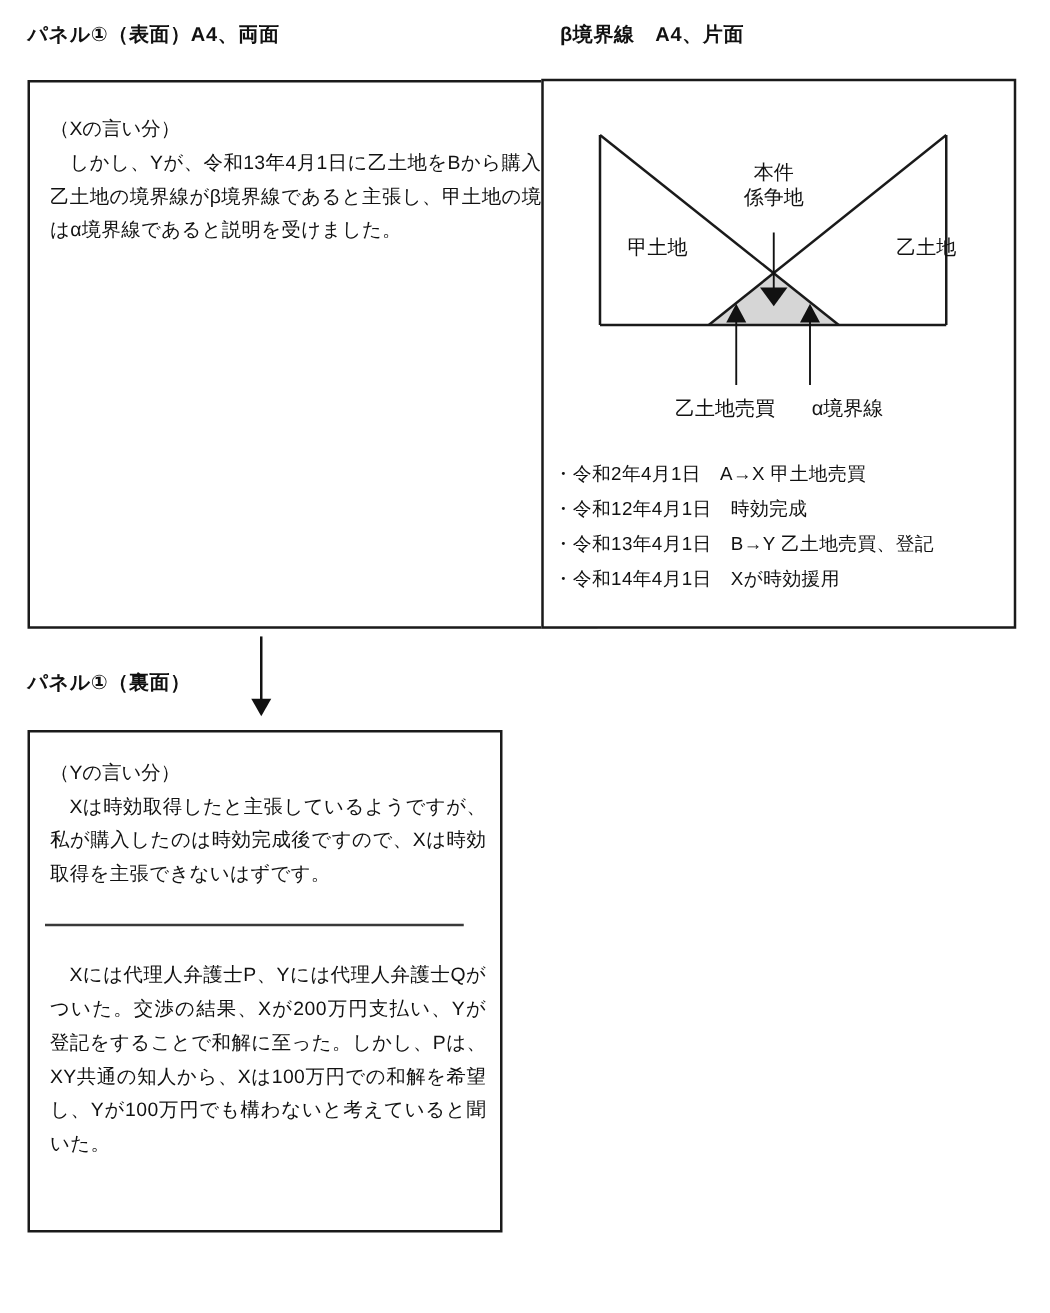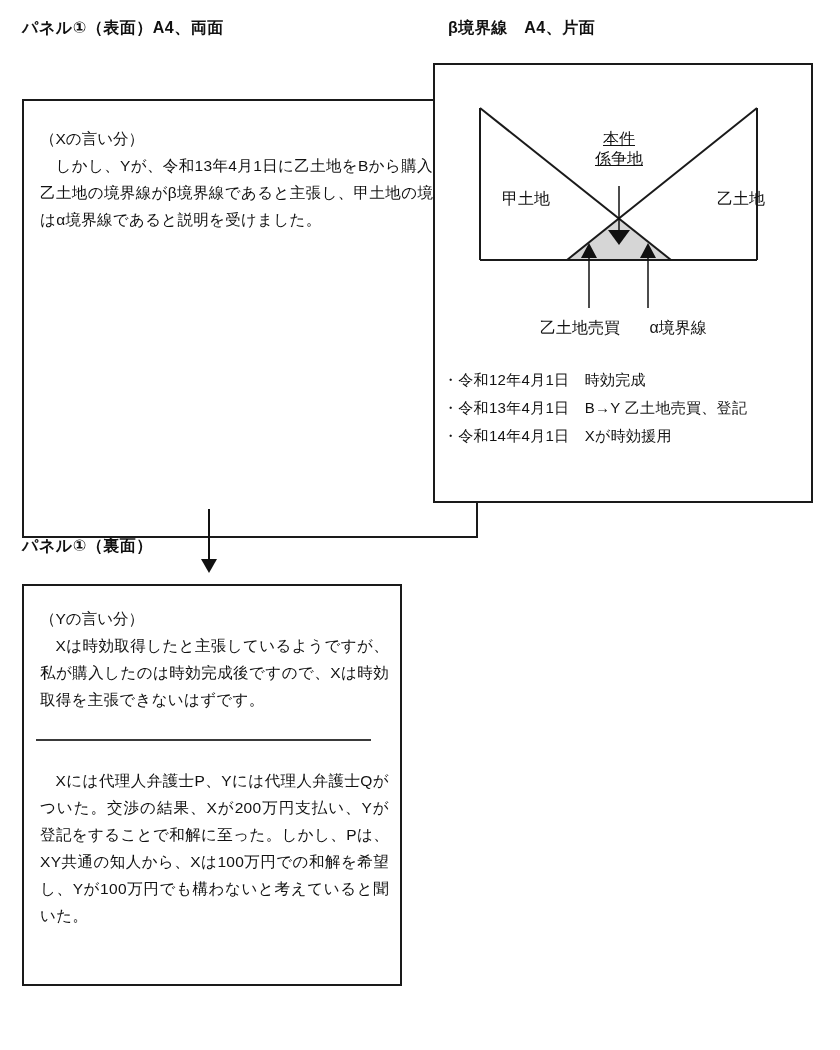--- a/index.html
+++ b/index.html
@@ -14,7 +14,7 @@
   .panel-box{
     position:absolute;box-sizing:border-box;border:2px solid #1a1a1a;background:#ffffff;
   }
-  #box-front{left:22px;top:64px;width:456px;height:439px;padding:24px 11px 16px 16px;margin-top:35px;}
+  #box-front{left:22px;top:64px;width:456px;height:439px;padding:24px 11px 16px 16px;}
   #box-diagram{left:433px;top:63px;width:380px;height:440px;}
   #box-back{left:22px;top:584px;width:380px;height:402px;padding:19px 11px 0 16px;}
   .claim-title{font-size:15.5px;line-height:27px;margin:0;}

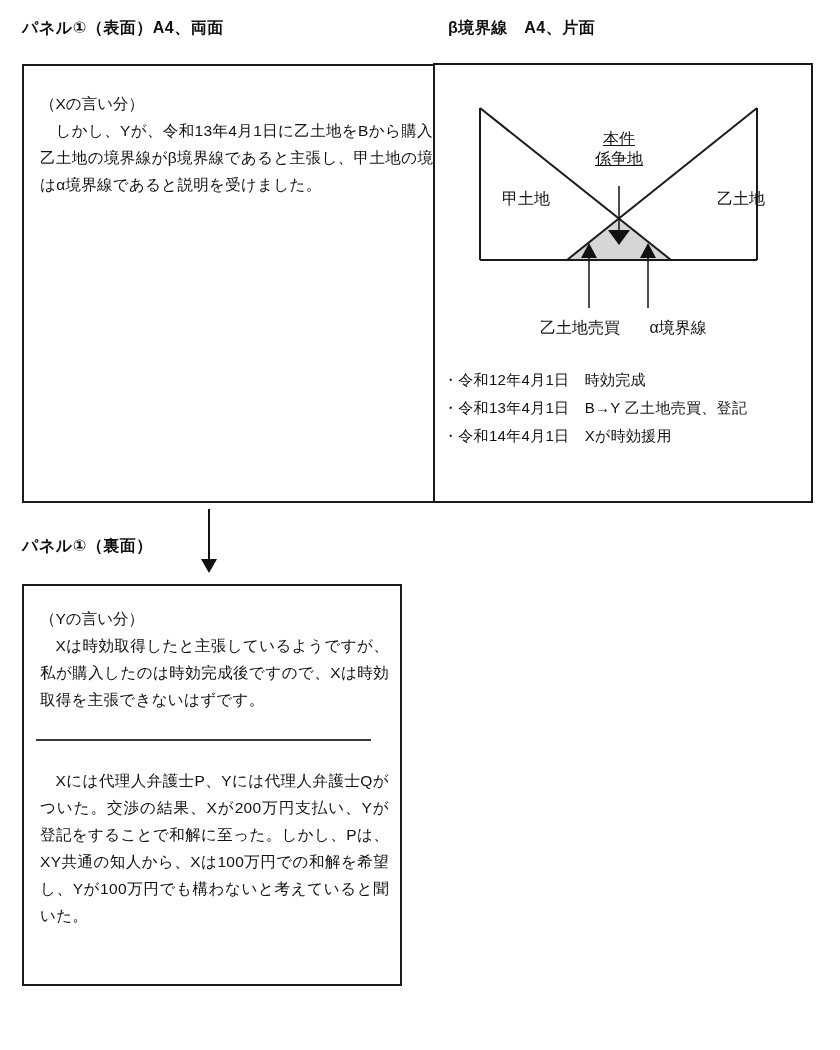--- a/index.html
+++ b/index.html
@@ -81,7 +81,7 @@
     </g>
   </svg>
 
-  <div class="lbl" id="disputed-label" style="left:184px;top:64px;text-decoration:underline;">本件
+  <div class="lbl" id="disputed-label" style="left:184px;top:64px;">本件
 係争地</div>
   <div class="lbl" style="left:91px;top:124px;">甲土地</div>
   <div class="lbl" style="left:306px;top:124px;">乙土地</div>

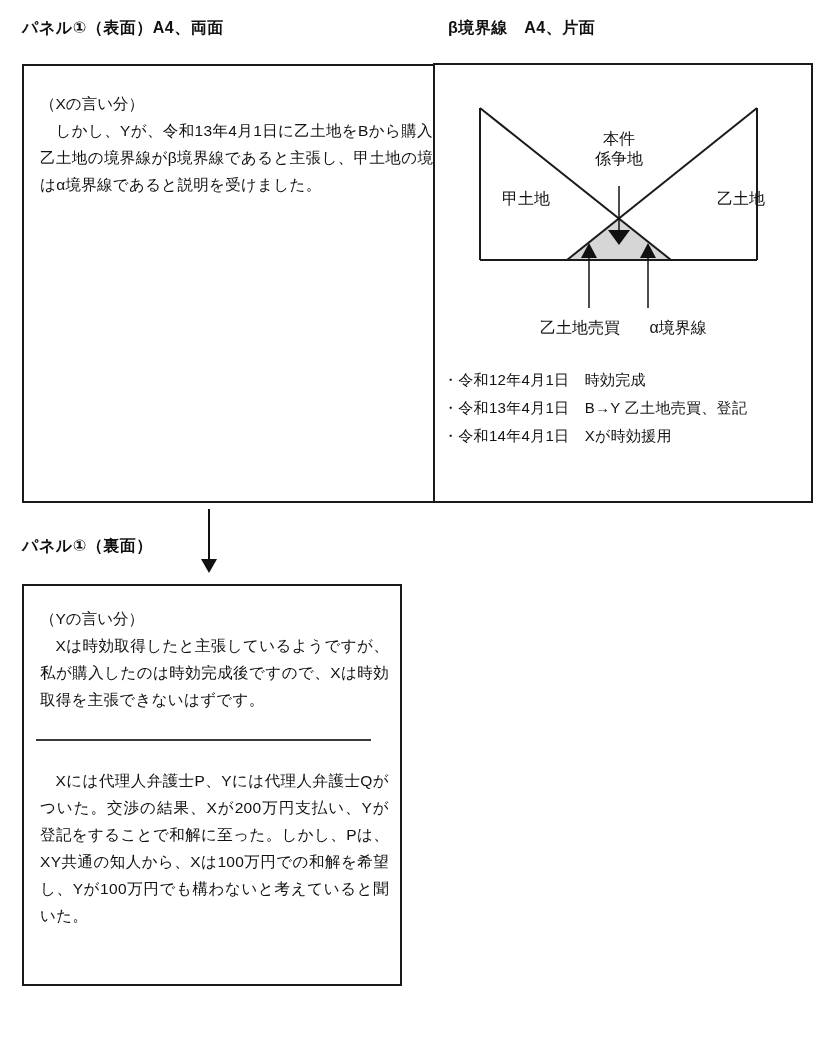--- a/index.html
+++ b/index.html
@@ -89,6 +89,7 @@
   <div class="lbl" style="left:243px;top:253px;">α境界線</div>
 
   <ul class="timeline">
+    <li>・令和2年4月1日　A→X 甲土地売買</li>
     <li>・令和12年4月1日　時効完成</li>
     <li>・令和13年4月1日　B→Y 乙土地売買、登記</li>
     <li>・令和14年4月1日　Xが時効援用</li>

